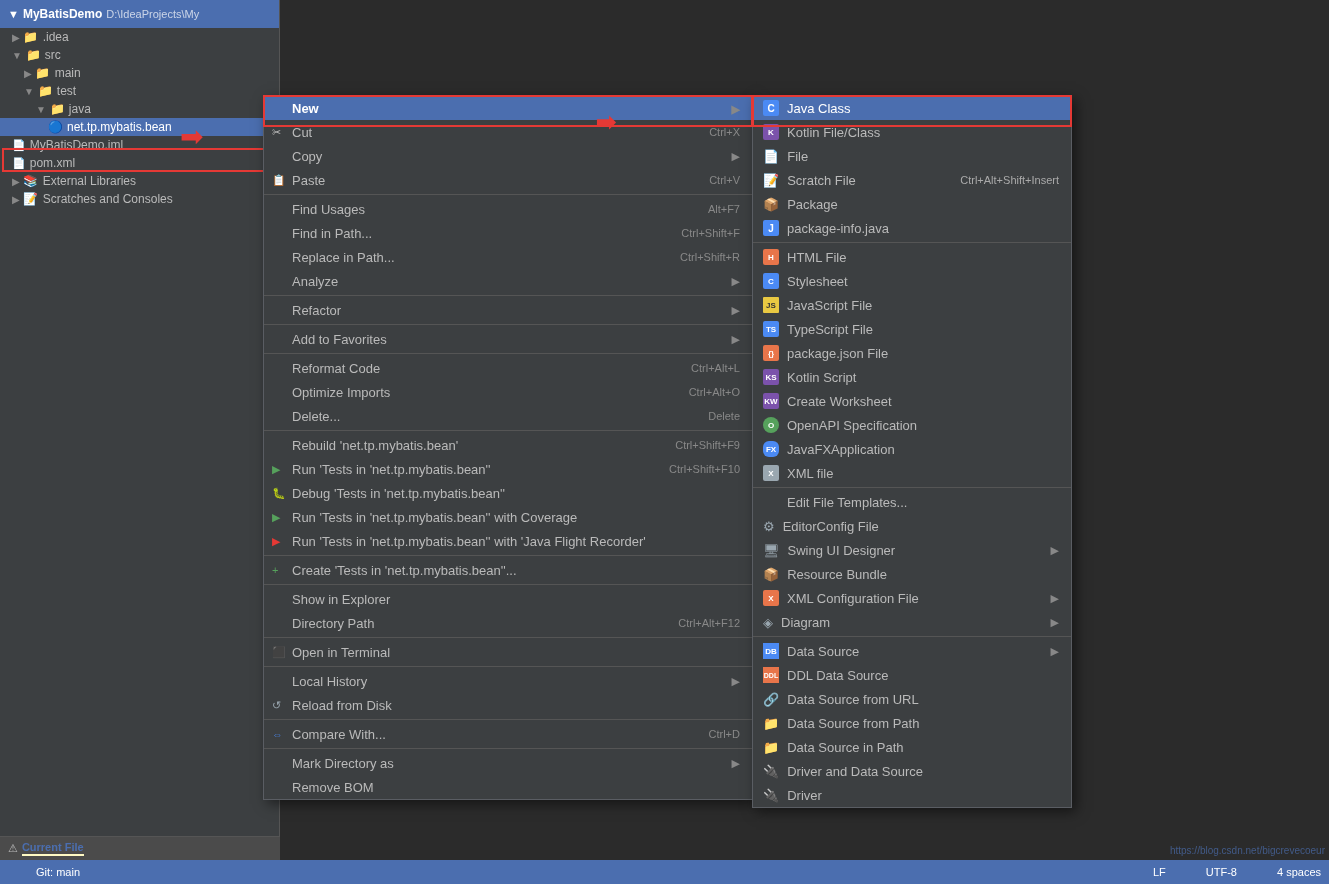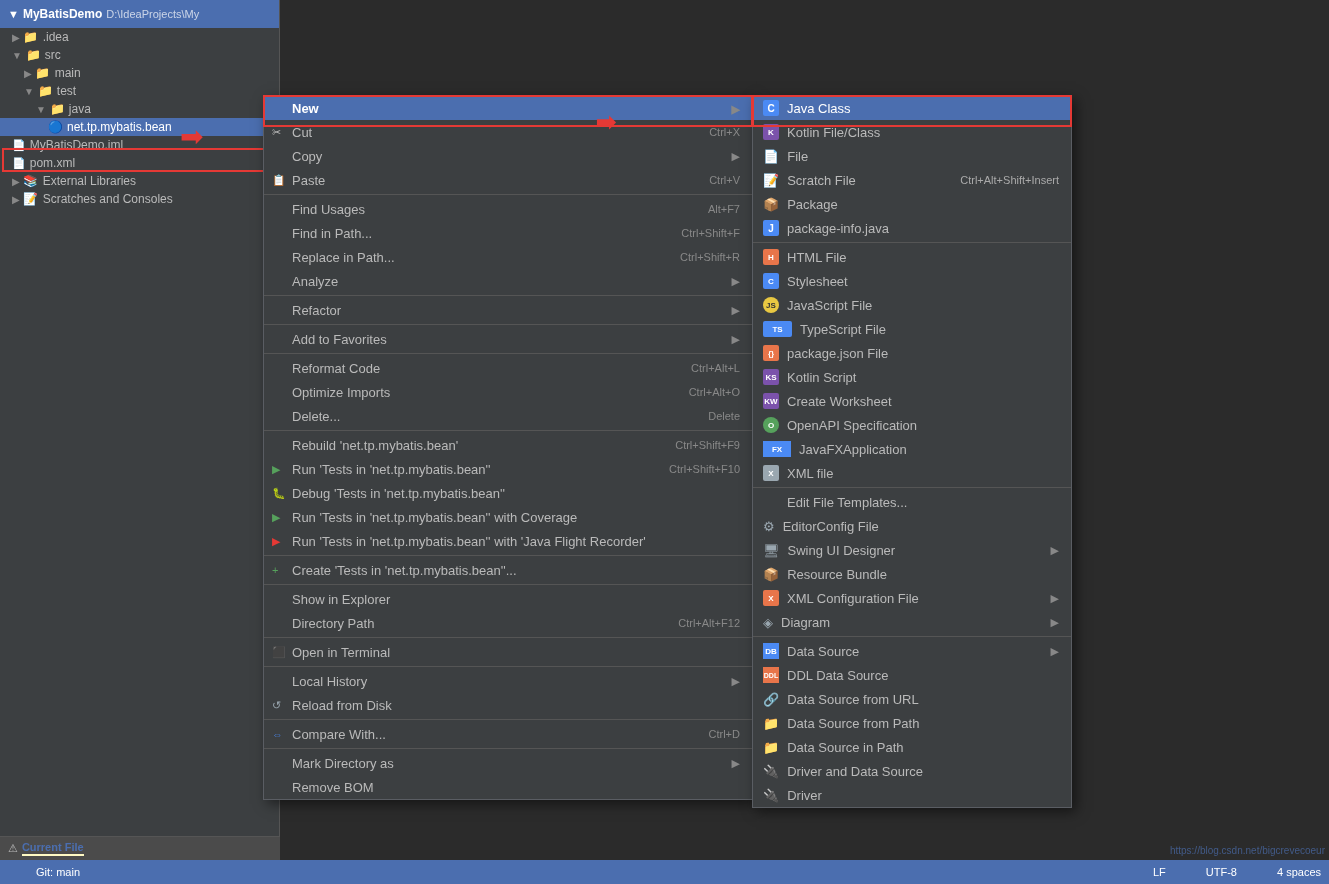--- a/index.html
+++ b/index.html
@@ -218,7 +218,7 @@
     .icon-package { color: #9aa7b0; }
     .icon-html { background: #e8754a; color: #fff; font-size: 8px; font-weight: bold; width: 16px; height: 16px; display: flex; align-items: center; justify-content: center; border-radius: 2px; }
     .icon-css { background: #4b8af4; color: #fff; font-size: 8px; font-weight: bold; width: 16px; height: 16px; display: flex; align-items: center; justify-content: center; border-radius: 2px; }
-    .icon-js { background: #e8c842; color: #333; font-size: 8px; font-weight: bold; width: 16px; height: 16px; display: flex; align-items: center; justify-content: center; border-radius: 8px; }
+    .icon-js { background: #e8c842; color: #333; font-size: 8px; font-weight: bold; width: 16px; height: 16px; display: flex; align-items: center; justify-content: center; border-radius: 1px; }
     .icon-ts { background: #4b8af4; color: #fff; font-size: 8px; font-weight: bold; width: 29px; height: 16px; display: flex; align-items: center; justify-content: center; border-radius: 2px; }
     .icon-json { background: #e8754a; color: #fff; font-size: 8px; font-weight: bold; width: 16px; height: 16px; display: flex; align-items: center; justify-content: center; border-radius: 2px; }
     .icon-kts { background: #7b52ab; color: #fff; font-size: 8px; font-weight: bold; width: 16px; height: 16px; display: flex; align-items: center; justify-content: center; border-radius: 2px; }

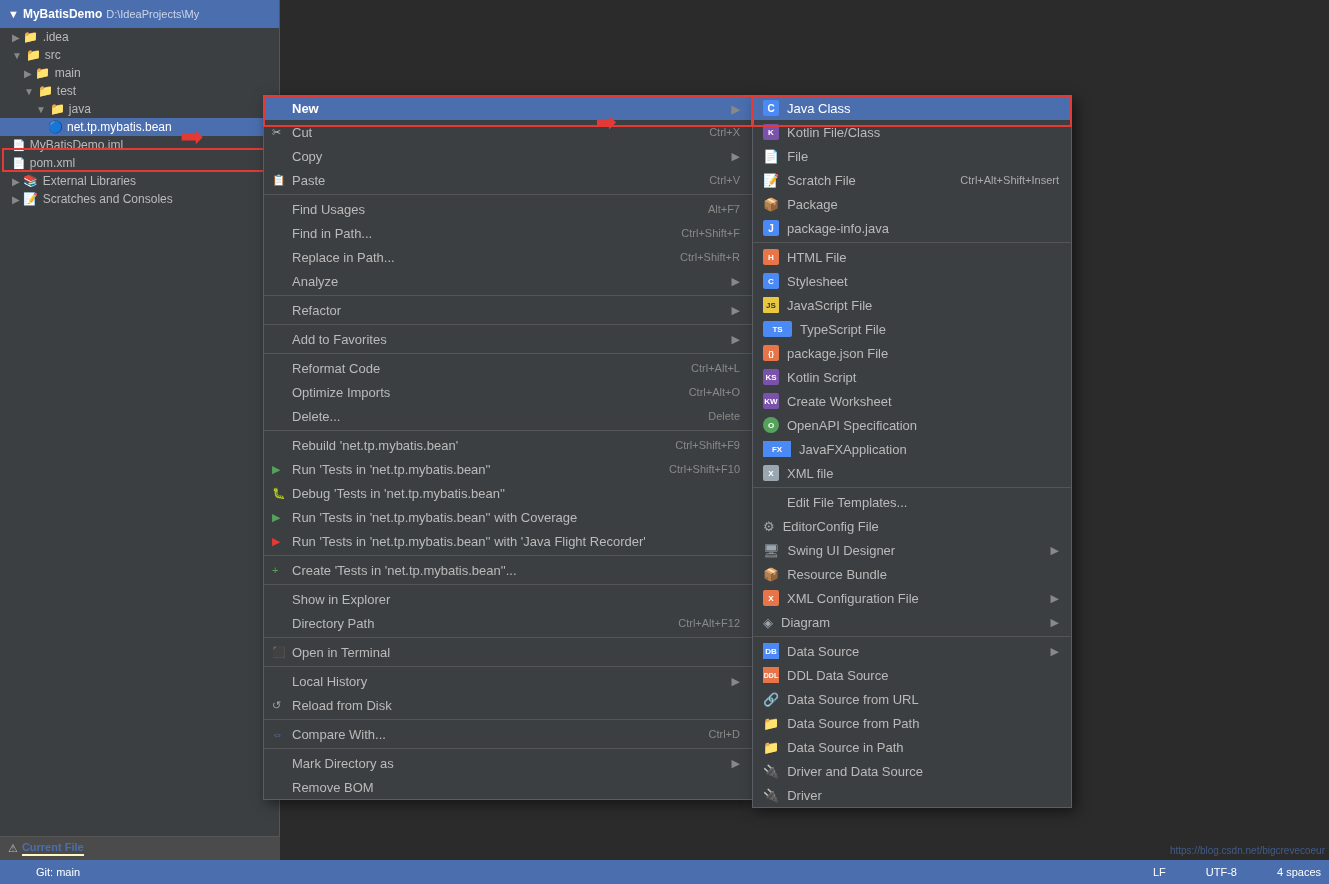--- a/index.html
+++ b/index.html
@@ -219,7 +219,7 @@
     .icon-html { background: #e8754a; color: #fff; font-size: 8px; font-weight: bold; width: 16px; height: 16px; display: flex; align-items: center; justify-content: center; border-radius: 2px; }
     .icon-css { background: #4b8af4; color: #fff; font-size: 8px; font-weight: bold; width: 16px; height: 16px; display: flex; align-items: center; justify-content: center; border-radius: 2px; }
     .icon-js { background: #e8c842; color: #333; font-size: 8px; font-weight: bold; width: 16px; height: 16px; display: flex; align-items: center; justify-content: center; border-radius: 1px; }
-    .icon-ts { background: #4b8af4; color: #fff; font-size: 8px; font-weight: bold; width: 29px; height: 16px; display: flex; align-items: center; justify-content: center; border-radius: 2px; }
+    .icon-ts { background: #4b8af4; color: #fff; font-size: 8px; font-weight: bold; width: 16px; height: 16px; display: flex; align-items: center; justify-content: center; border-radius: 2px; }
     .icon-json { background: #e8754a; color: #fff; font-size: 8px; font-weight: bold; width: 16px; height: 16px; display: flex; align-items: center; justify-content: center; border-radius: 2px; }
     .icon-kts { background: #7b52ab; color: #fff; font-size: 8px; font-weight: bold; width: 16px; height: 16px; display: flex; align-items: center; justify-content: center; border-radius: 2px; }
     .icon-ktw { background: #7b52ab; color: #fff; font-size: 8px; font-weight: bold; width: 16px; height: 16px; display: flex; align-items: center; justify-content: center; border-radius: 2px; }

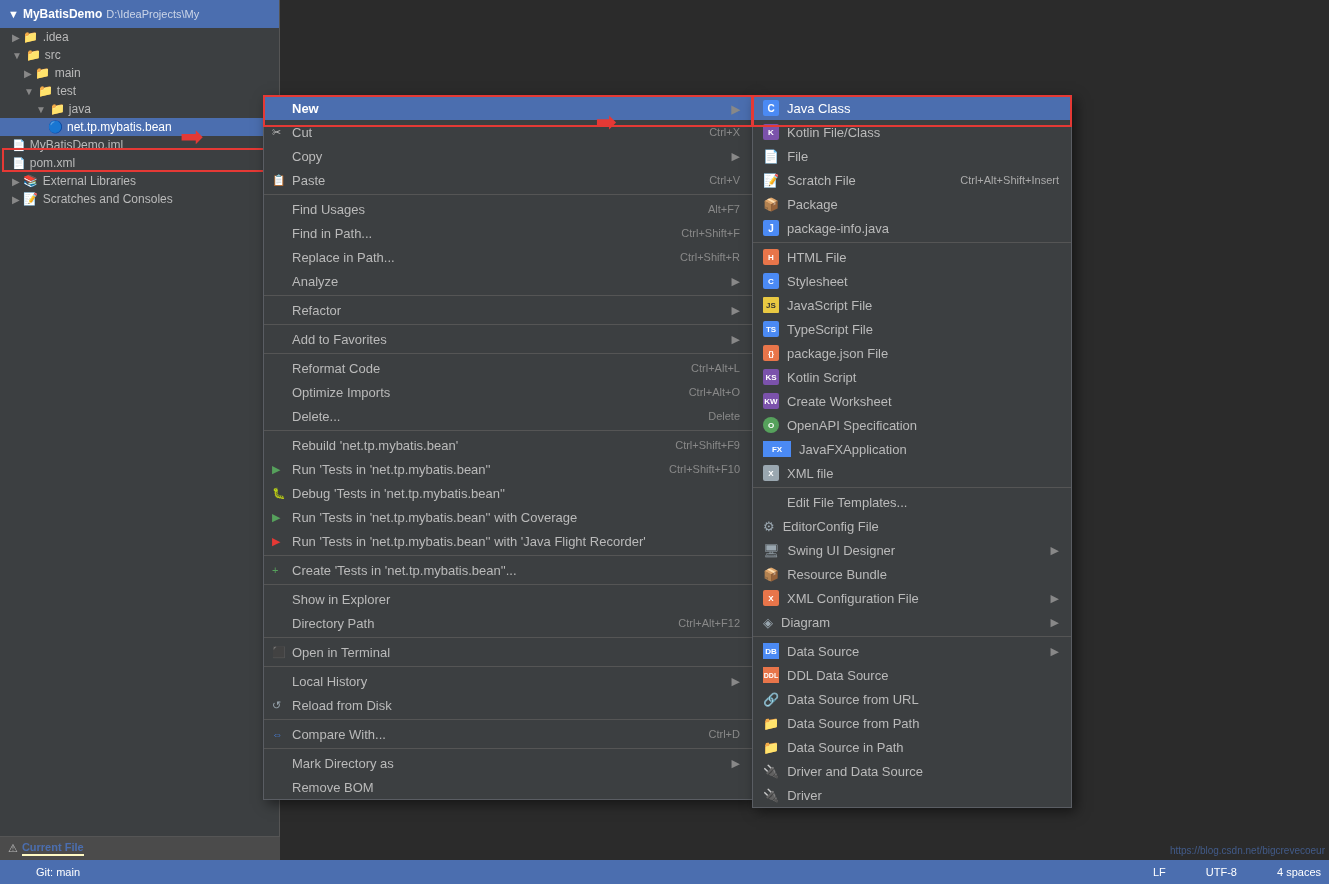--- a/index.html
+++ b/index.html
@@ -224,7 +224,7 @@
     .icon-kts { background: #7b52ab; color: #fff; font-size: 8px; font-weight: bold; width: 16px; height: 16px; display: flex; align-items: center; justify-content: center; border-radius: 2px; }
     .icon-ktw { background: #7b52ab; color: #fff; font-size: 8px; font-weight: bold; width: 16px; height: 16px; display: flex; align-items: center; justify-content: center; border-radius: 2px; }
     .icon-openapi { background: #56a15c; color: #fff; font-size: 8px; font-weight: bold; width: 16px; height: 16px; display: flex; align-items: center; justify-content: center; border-radius: 2px; border-radius: 50%; }
-    .icon-javafx { background: #4b8af4; color: #fff; font-size: 8px; font-weight: bold; width: 28px; height: 16px; display: flex; align-items: center; justify-content: center; border-radius: 0; }
+    .icon-javafx { background: #4b8af4; color: #fff; font-size: 8px; font-weight: bold; width: 16px; height: 16px; display: flex; align-items: center; justify-content: center; border-radius: 6px; }
     .icon-xml { background: #9aa7b0; color: #fff; font-size: 8px; font-weight: bold; width: 16px; height: 16px; display: flex; align-items: center; justify-content: center; border-radius: 2px; }
     .icon-gear { color: #9aa7b0; }
     .icon-swing { color: #9aa7b0; }

